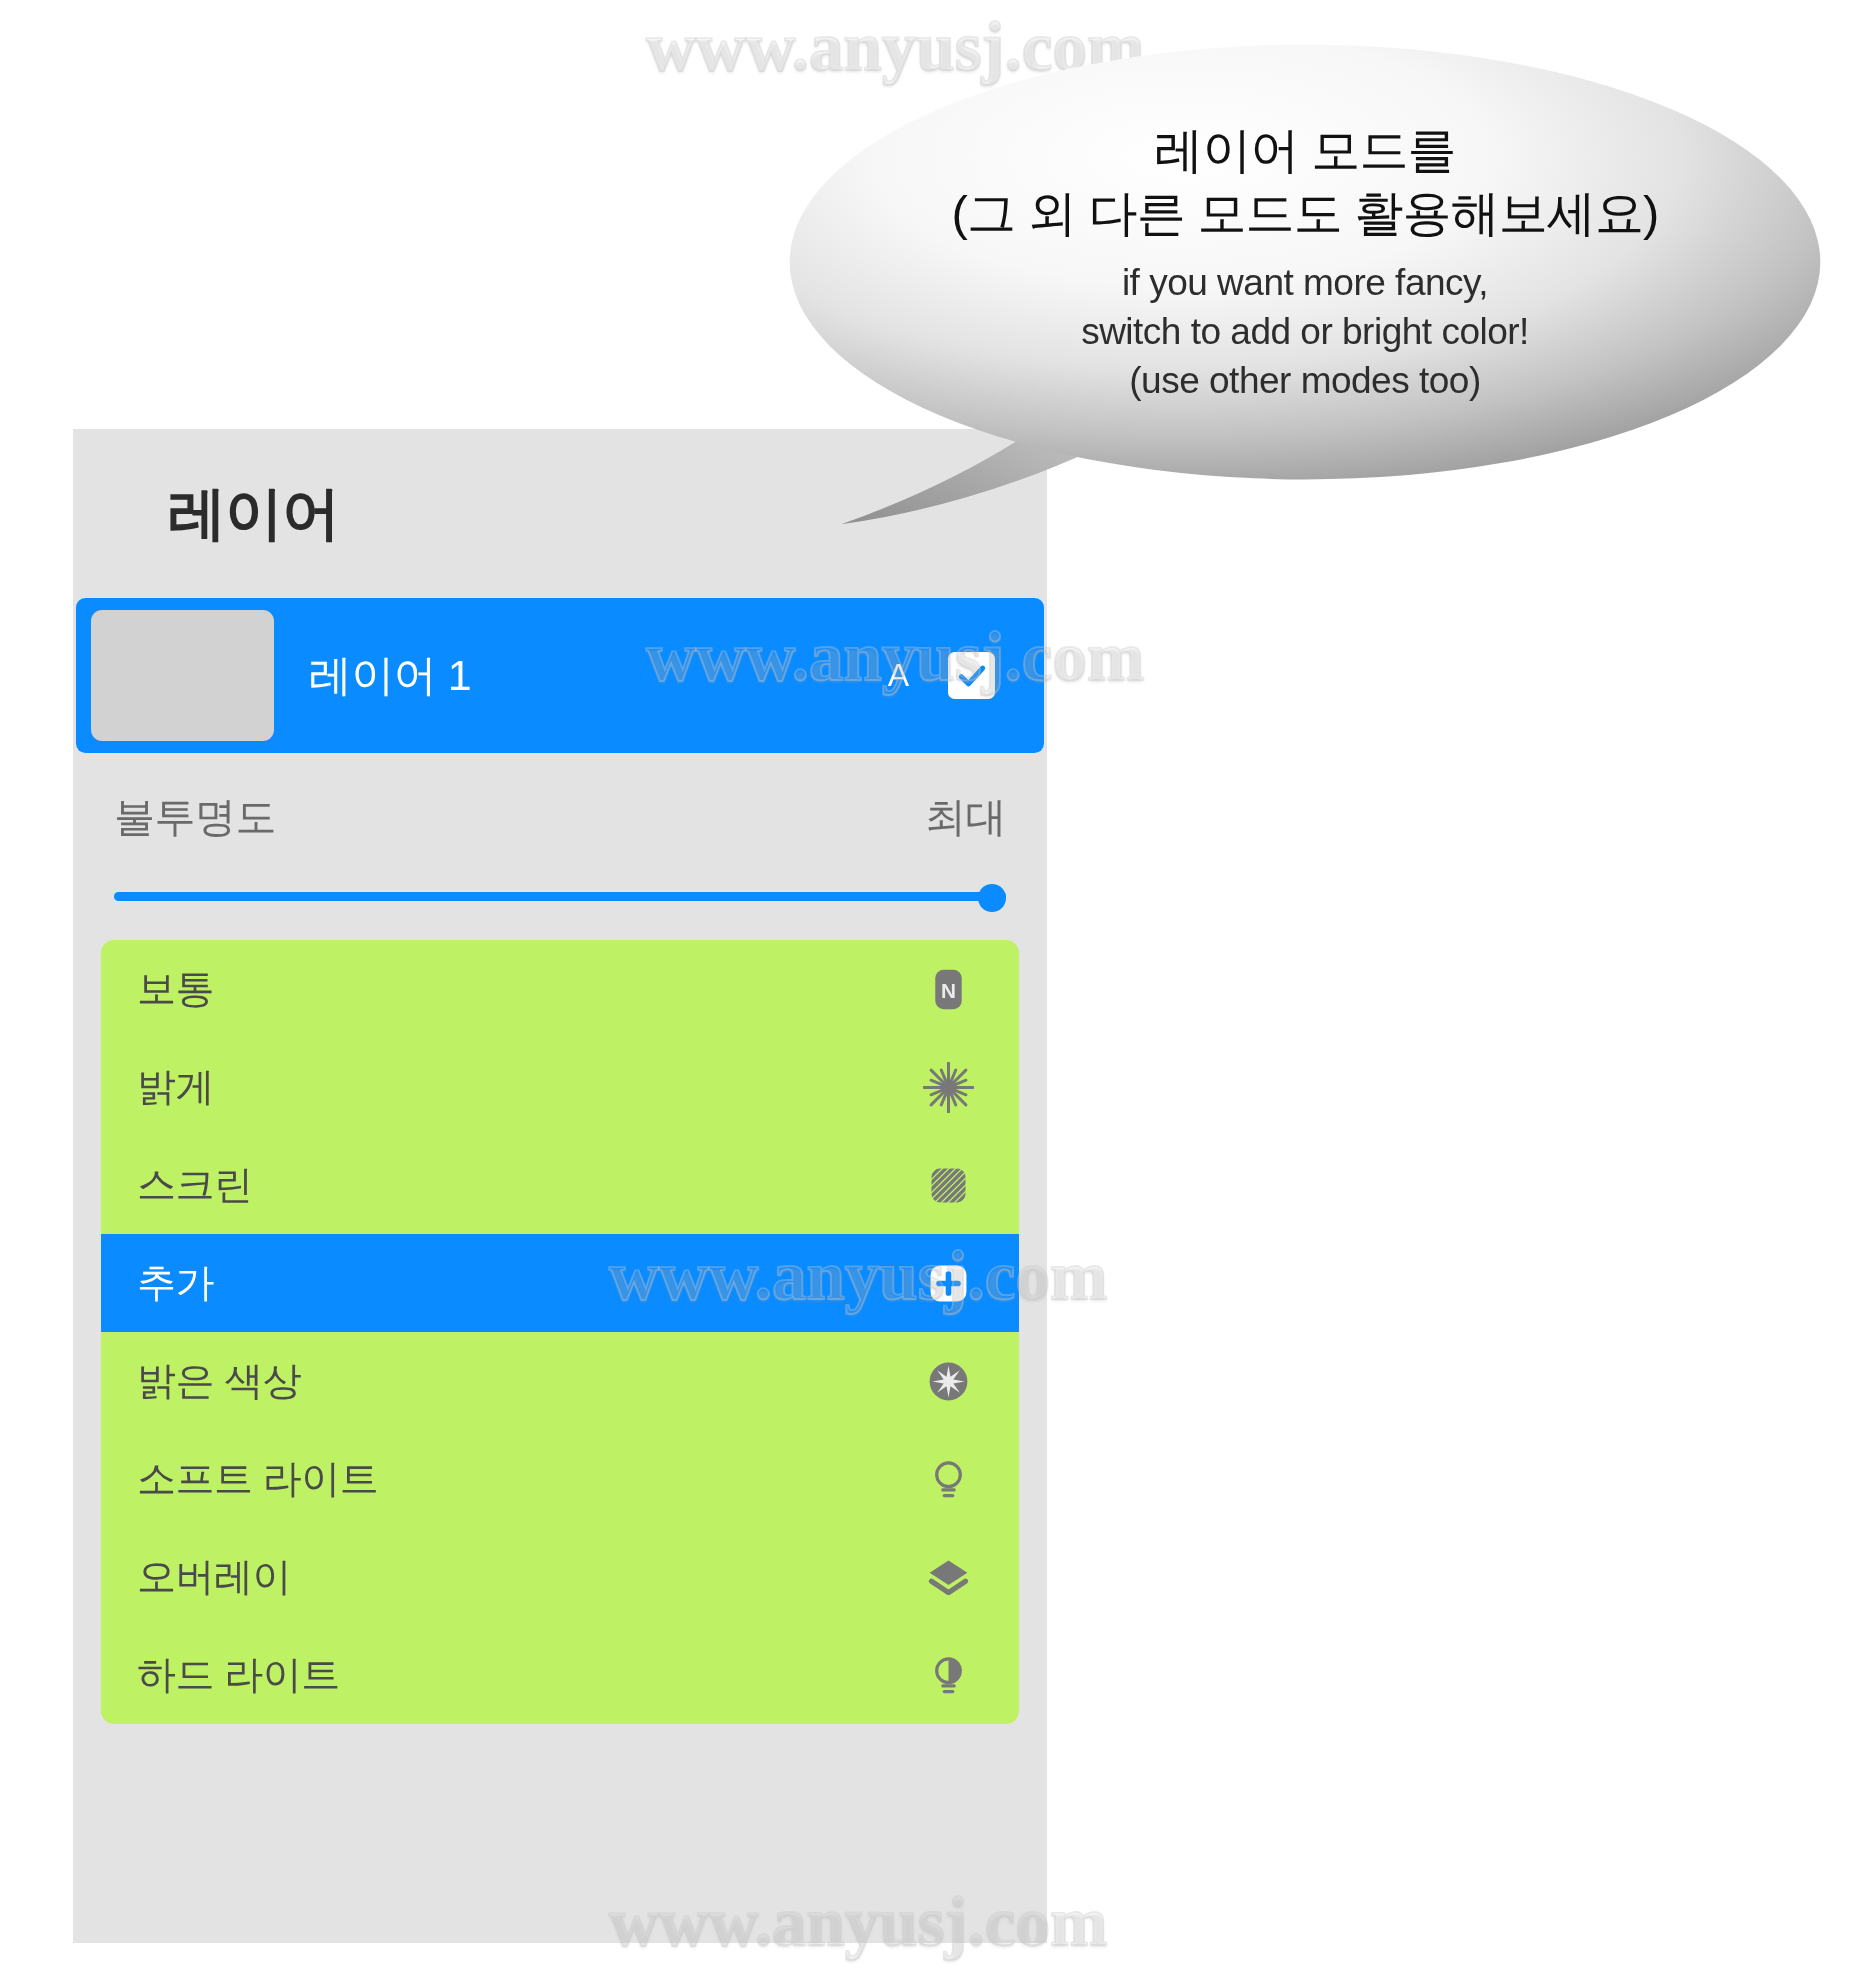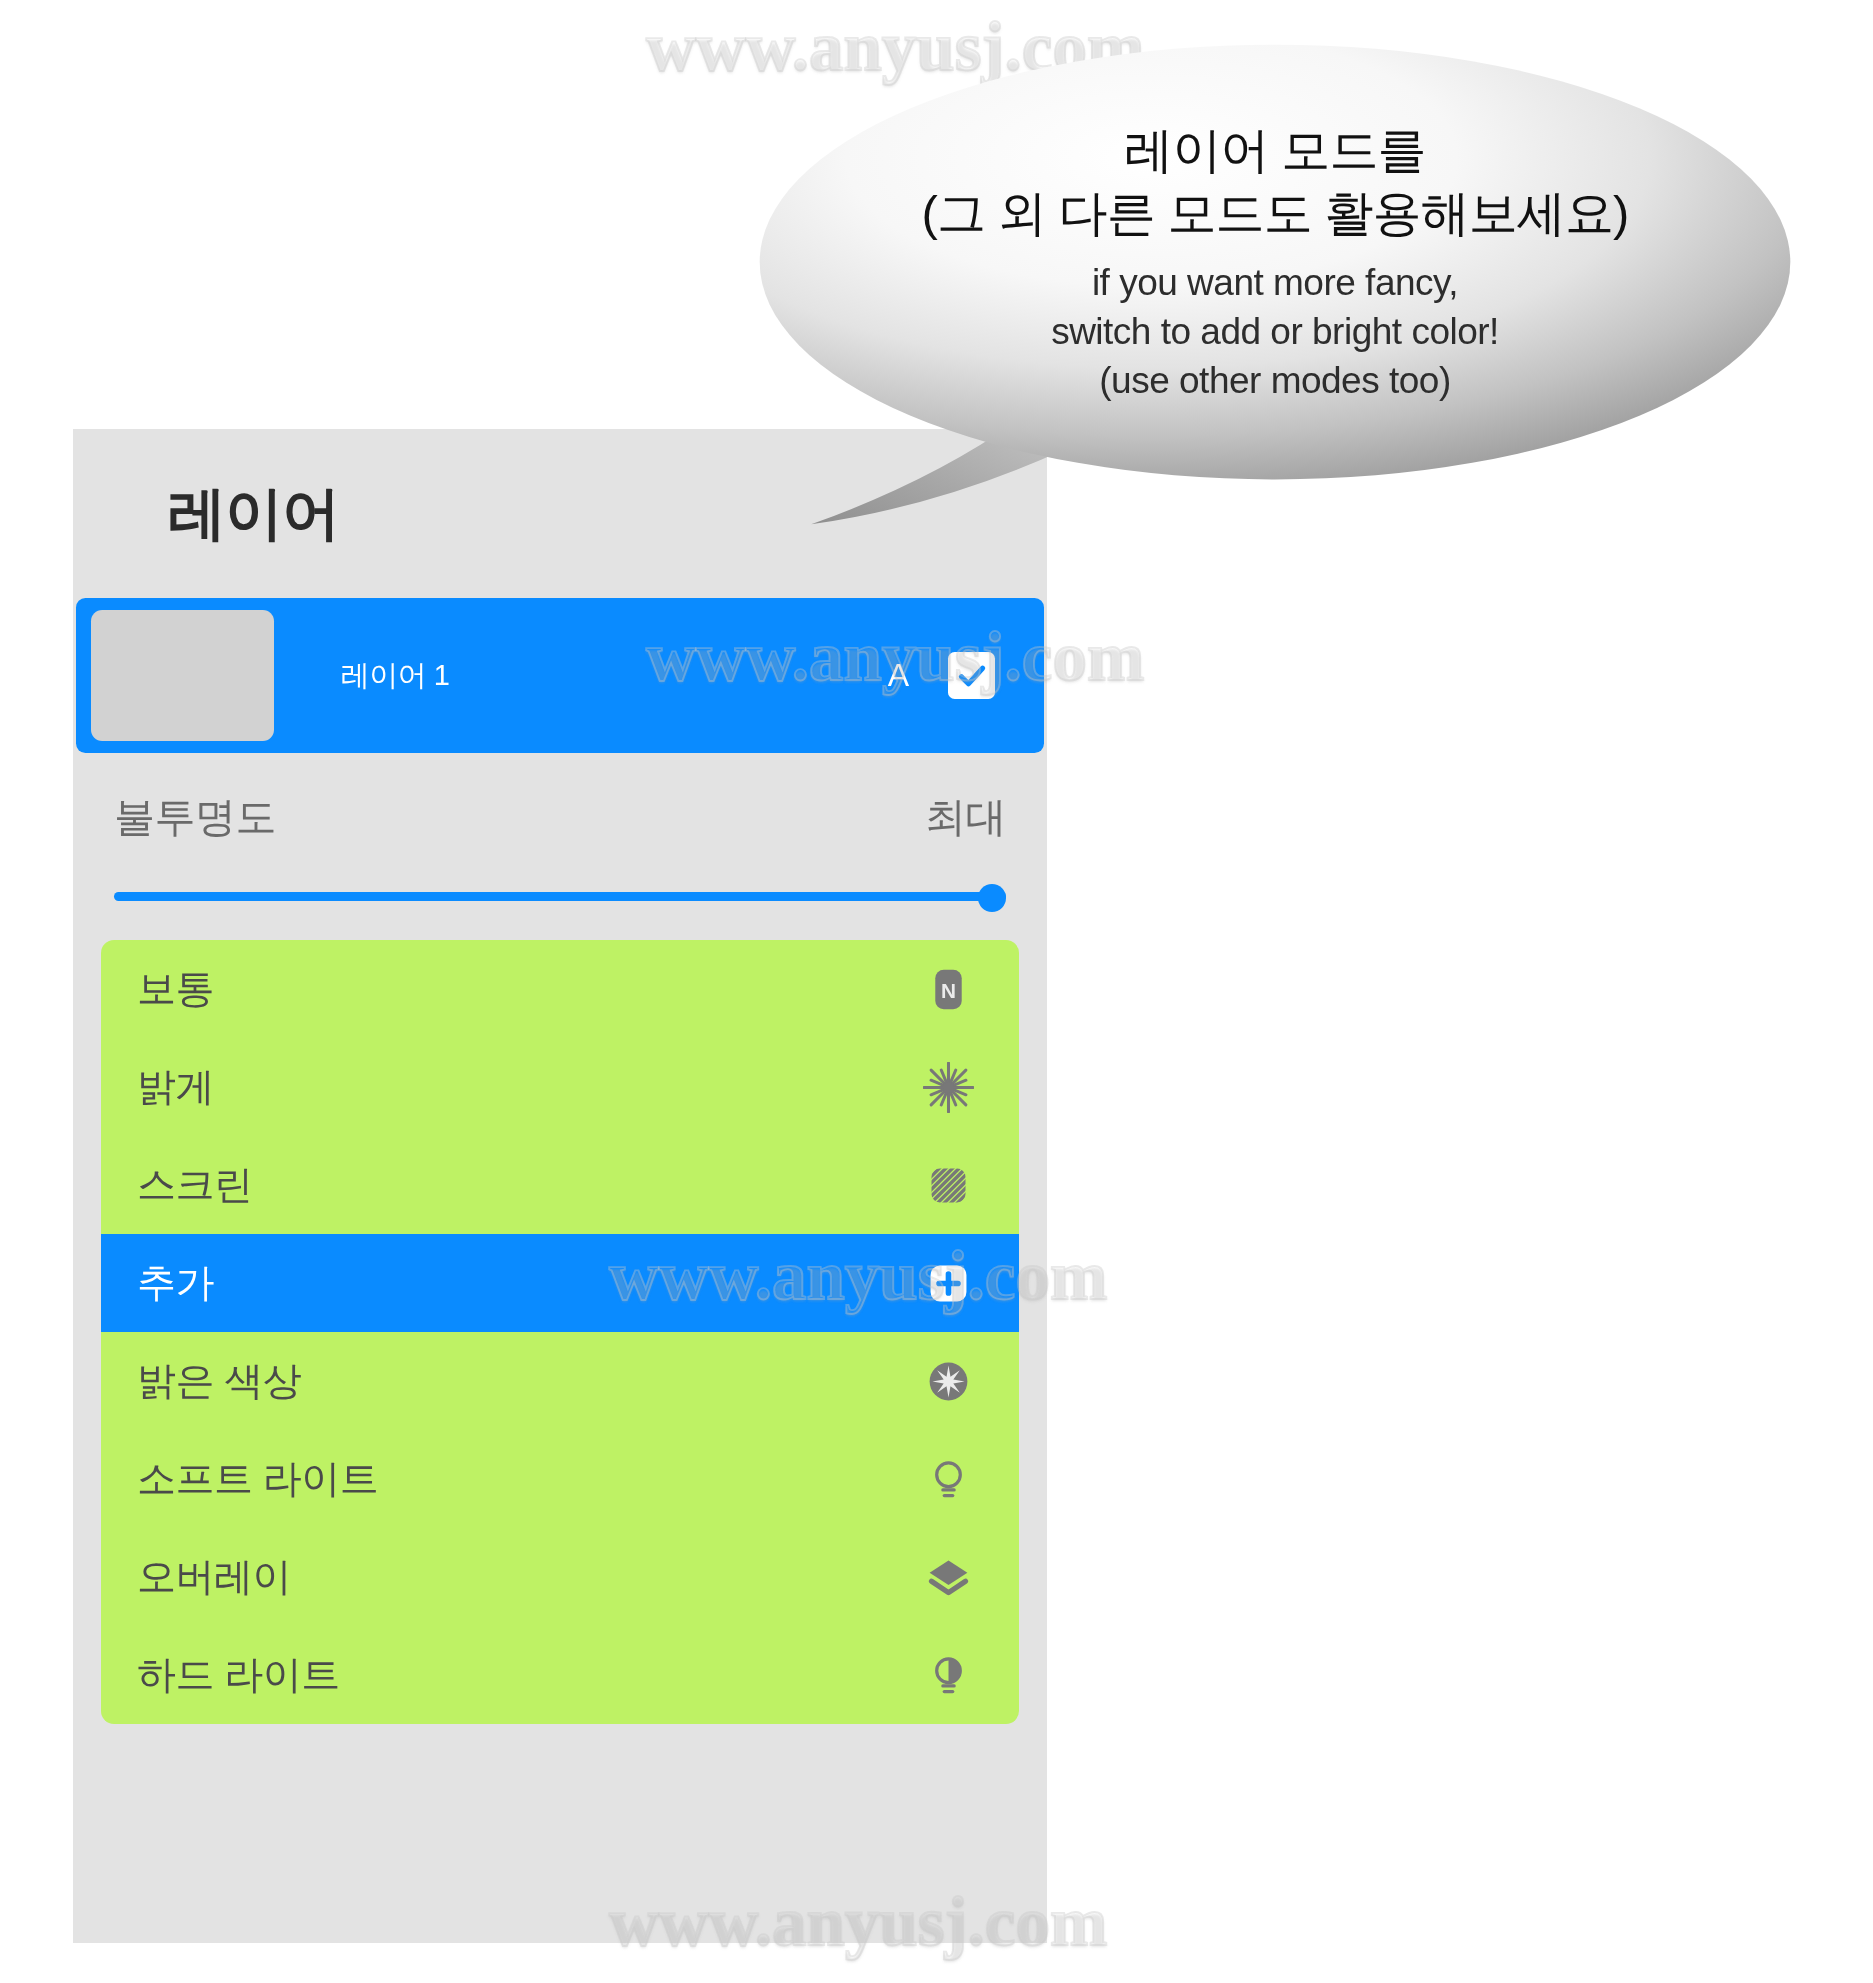--- a/index.html
+++ b/index.html
@@ -173,7 +173,7 @@
   
   #speech-bubble {
     position: absolute;
-    left: 755px;
+    left: 785px;
     top: 37px;
     width: 1040px;
     height: 525px;

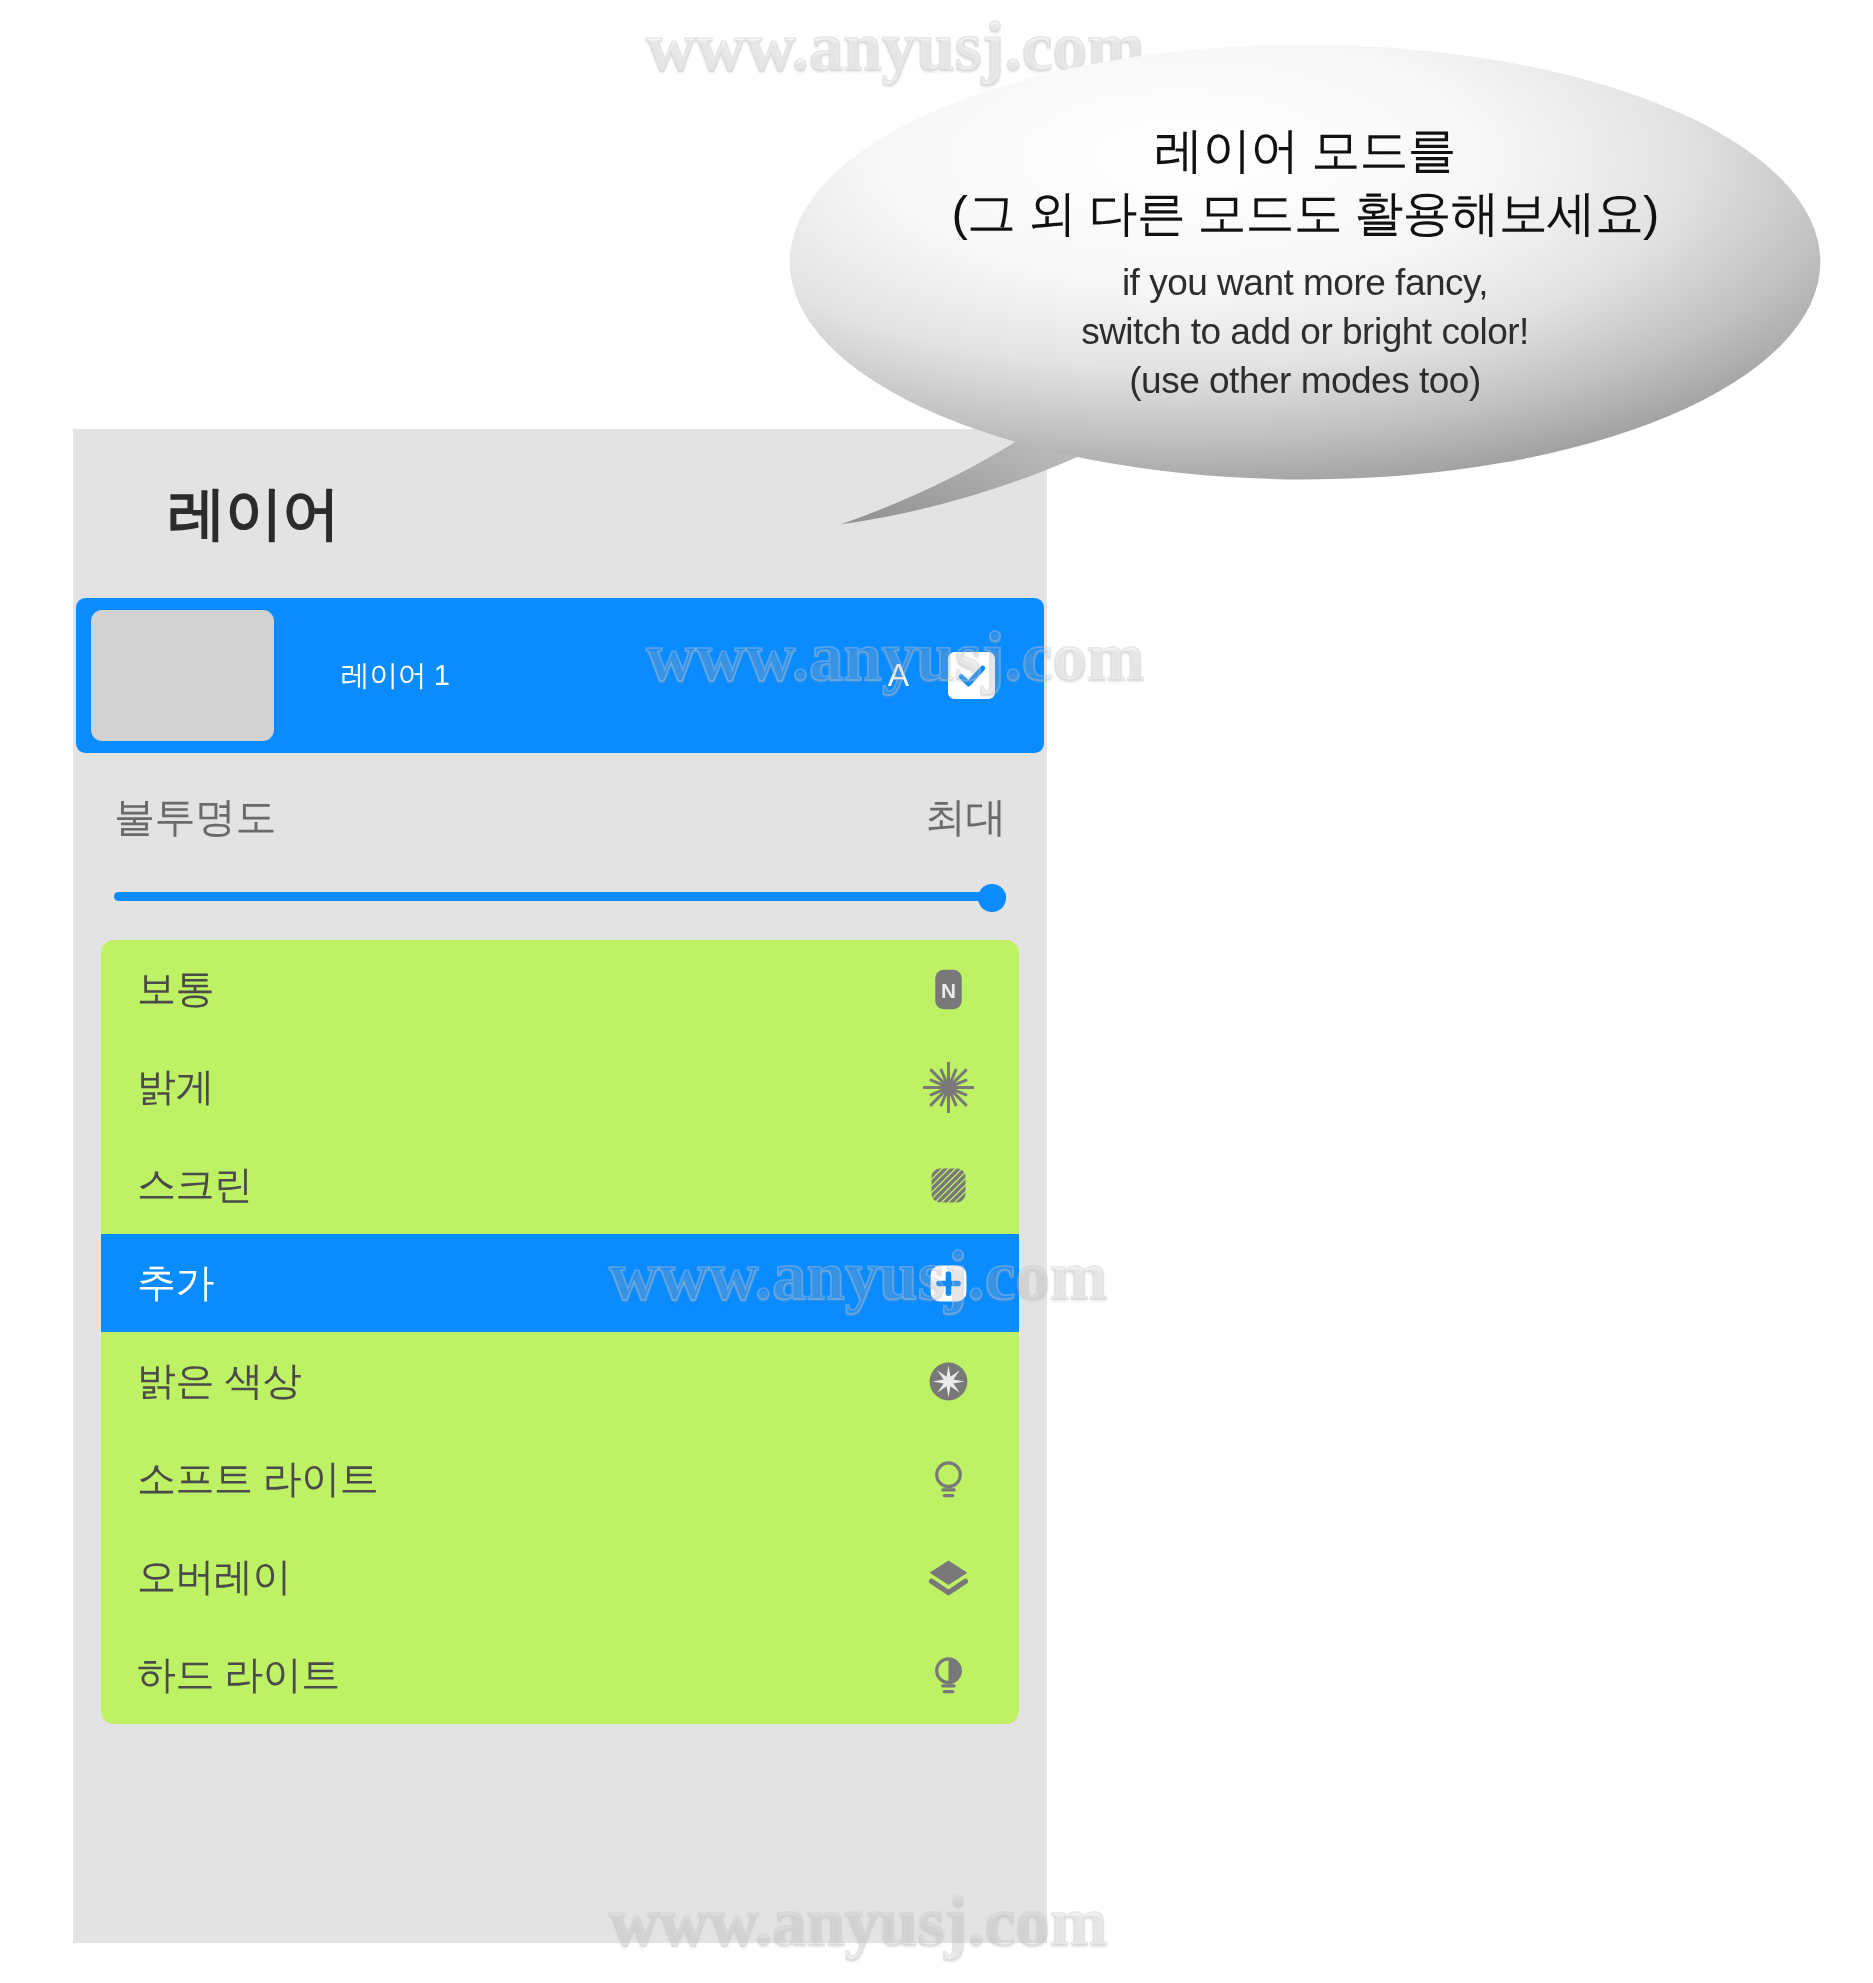--- a/index.html
+++ b/index.html
@@ -80,8 +80,8 @@
   }
   #layer-name {
     color: #ffffff;
-    font-size: 29px;
-    margin-left: 67px;
+    font-size: 43px;
+    margin-left: 35px;
     flex: 1 1 auto;
     letter-spacing: -0.5px;
   }

